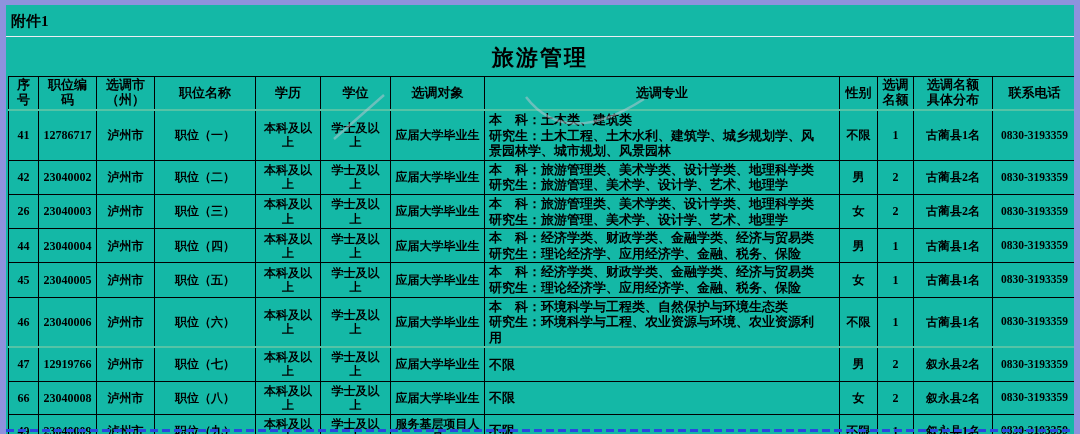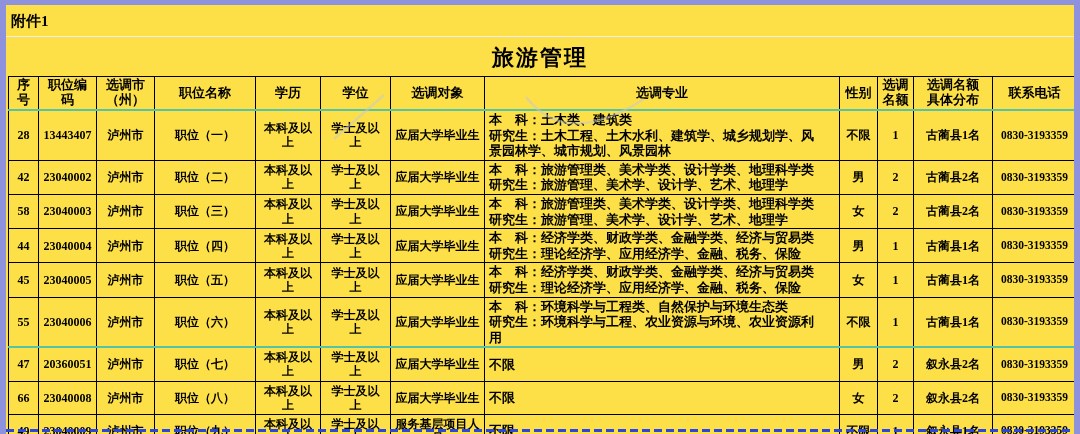--- a/index.html
+++ b/index.html
@@ -7,7 +7,7 @@
     position:relative;
     width:1080px;height:434px;
     box-sizing:border-box;
-    background:#fde047;
+    background:#14b8a6;
     border-top:5px solid var(--frame,#8e92dd);
     border-left:6px solid var(--frame,#8e92dd);
     border-right:6px solid var(--frame,#8e92dd);

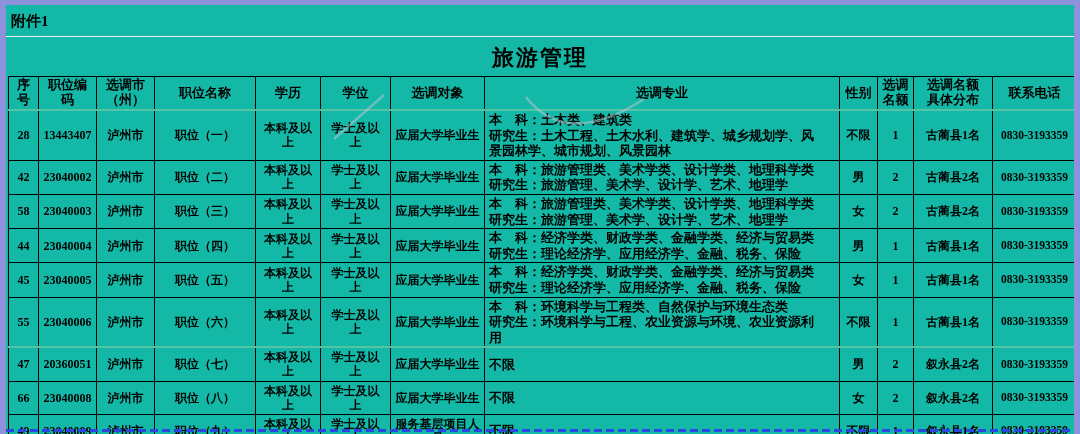--- a/index.html
+++ b/index.html
@@ -88,7 +88,7 @@
       </thead>
     <tbody>
         <tr>
-          <td class="c0">28</td>
+          <td class="c0">41</td>
           <td class="c1">13443407</td>
           <td class="c2">泸州市</td>
           <td class="c3">职位（一）</td>

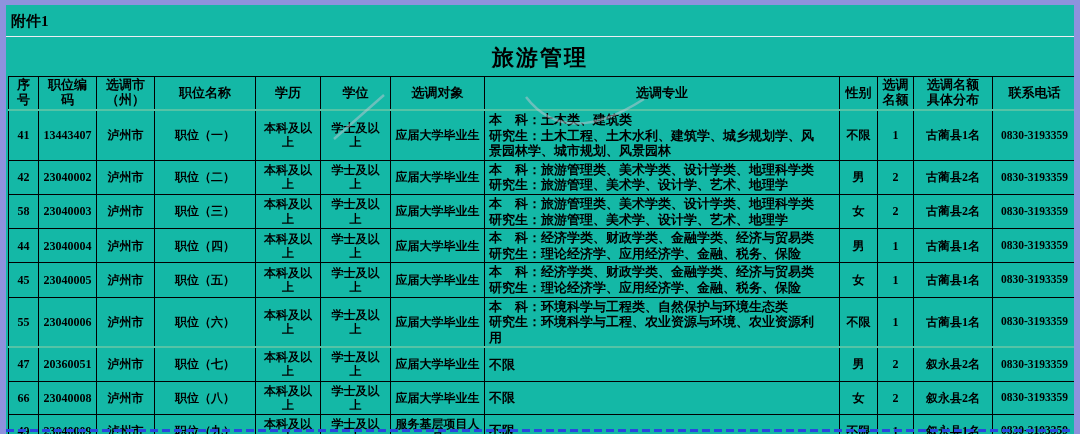--- a/index.html
+++ b/index.html
@@ -89,7 +89,7 @@
     <tbody>
         <tr>
           <td class="c0">41</td>
-          <td class="c1">13443407</td>
+          <td class="c1">12786717</td>
           <td class="c2">泸州市</td>
           <td class="c3">职位（一）</td>
           <td class="c4">本科及以上</td>

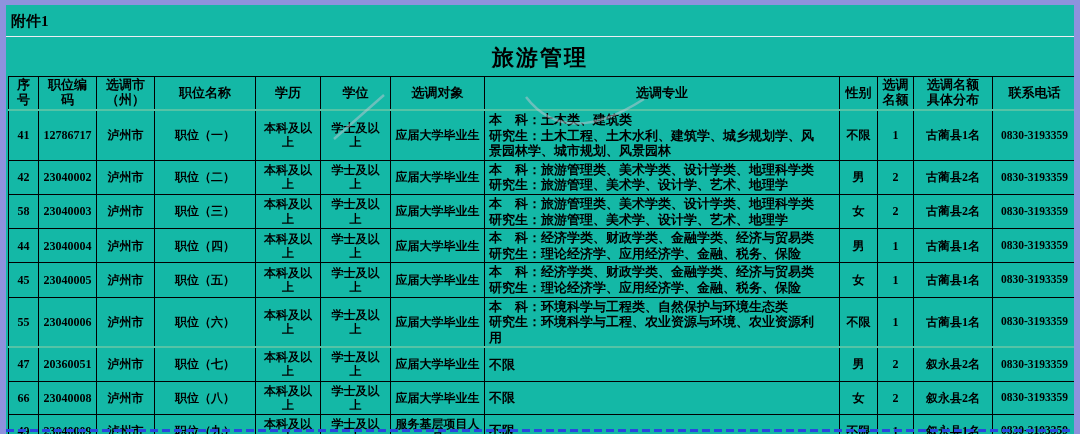--- a/index.html
+++ b/index.html
@@ -118,7 +118,7 @@
           <td class="c11">0830-3193359</td>
         </tr>
         <tr>
-          <td class="c0">58</td>
+          <td class="c0">26</td>
           <td class="c1">23040003</td>
           <td class="c2">泸州市</td>
           <td class="c3">职位（三）</td>

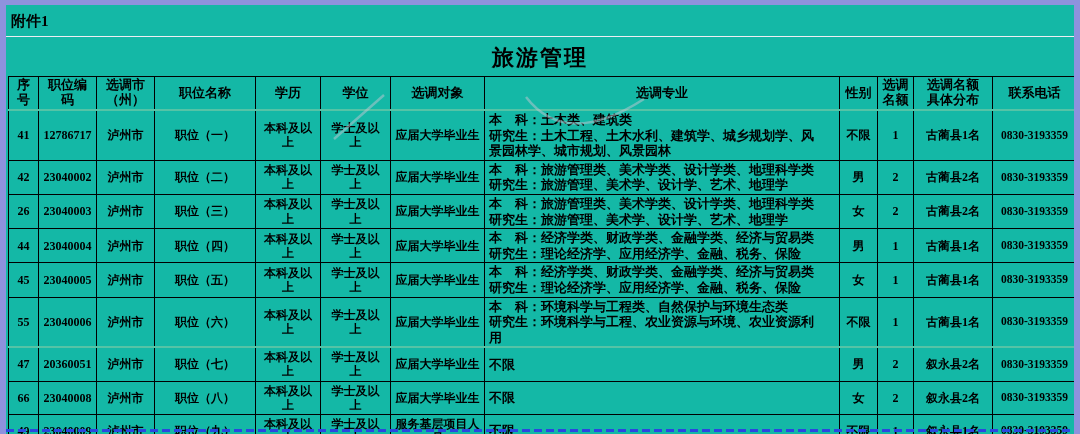--- a/index.html
+++ b/index.html
@@ -163,7 +163,7 @@
           <td class="c11">0830-3193359</td>
         </tr>
         <tr>
-          <td class="c0">55</td>
+          <td class="c0">46</td>
           <td class="c1">23040006</td>
           <td class="c2">泸州市</td>
           <td class="c3">职位（六）</td>

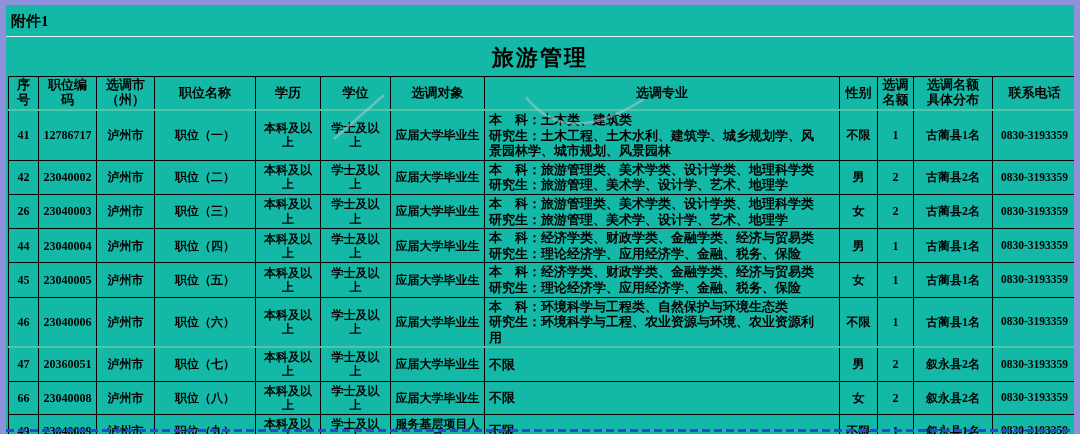--- a/index.html
+++ b/index.html
@@ -179,7 +179,7 @@
         </tr>
         <tr class="teal-top">
           <td class="c0">47</td>
-          <td class="c1">20360051</td>
+          <td class="c1">12919766</td>
           <td class="c2">泸州市</td>
           <td class="c3">职位（七）</td>
           <td class="c4">本科及以上</td>

